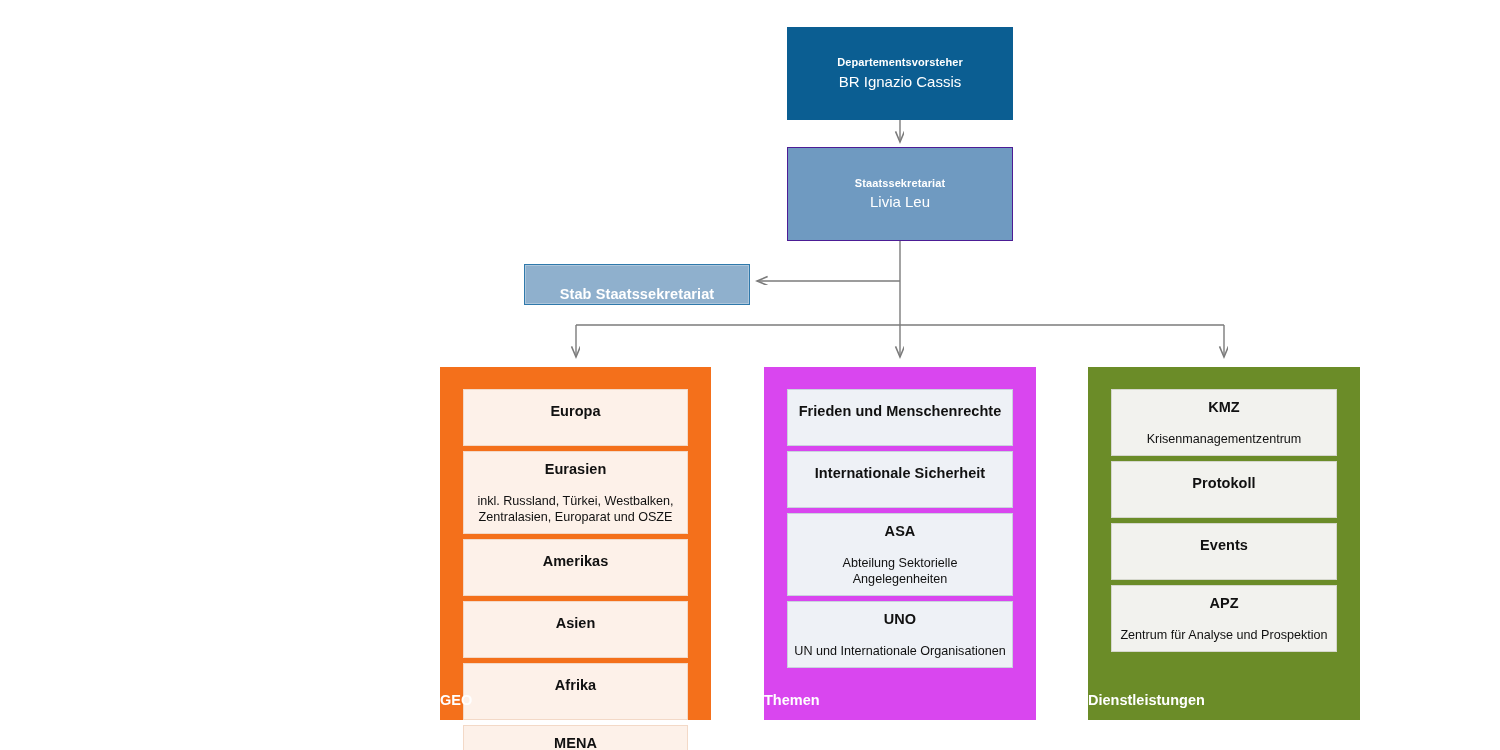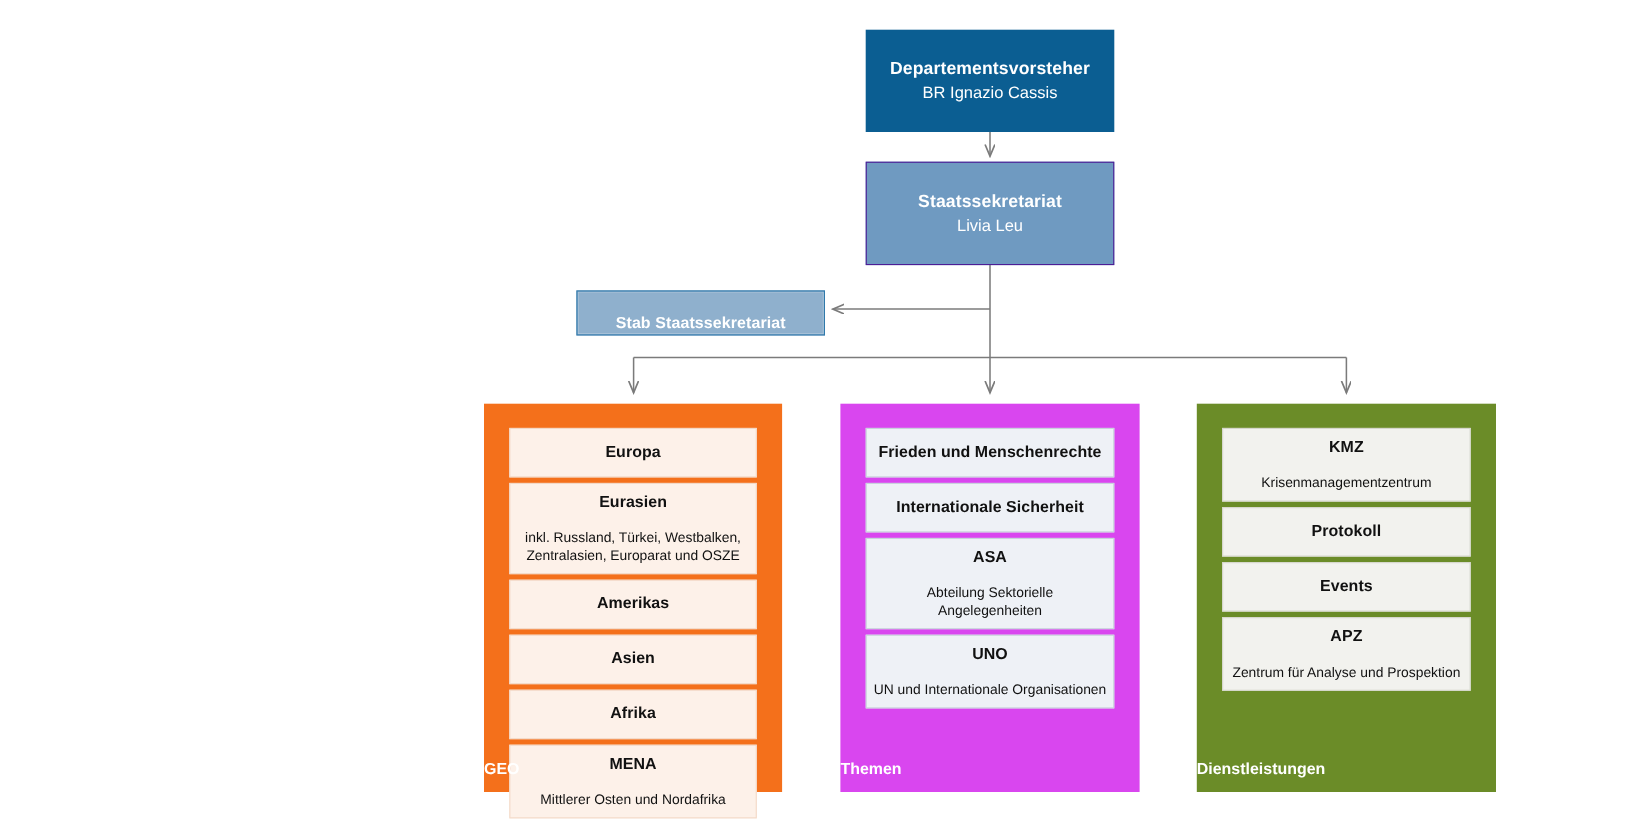--- a/index.html
+++ b/index.html
@@ -43,7 +43,7 @@
   }
   .top-box .title {
     font-weight: bold;
-    font-size: 16px;
+    font-size: 11px;
     letter-spacing: .1px;
   }
   .top-box .person {

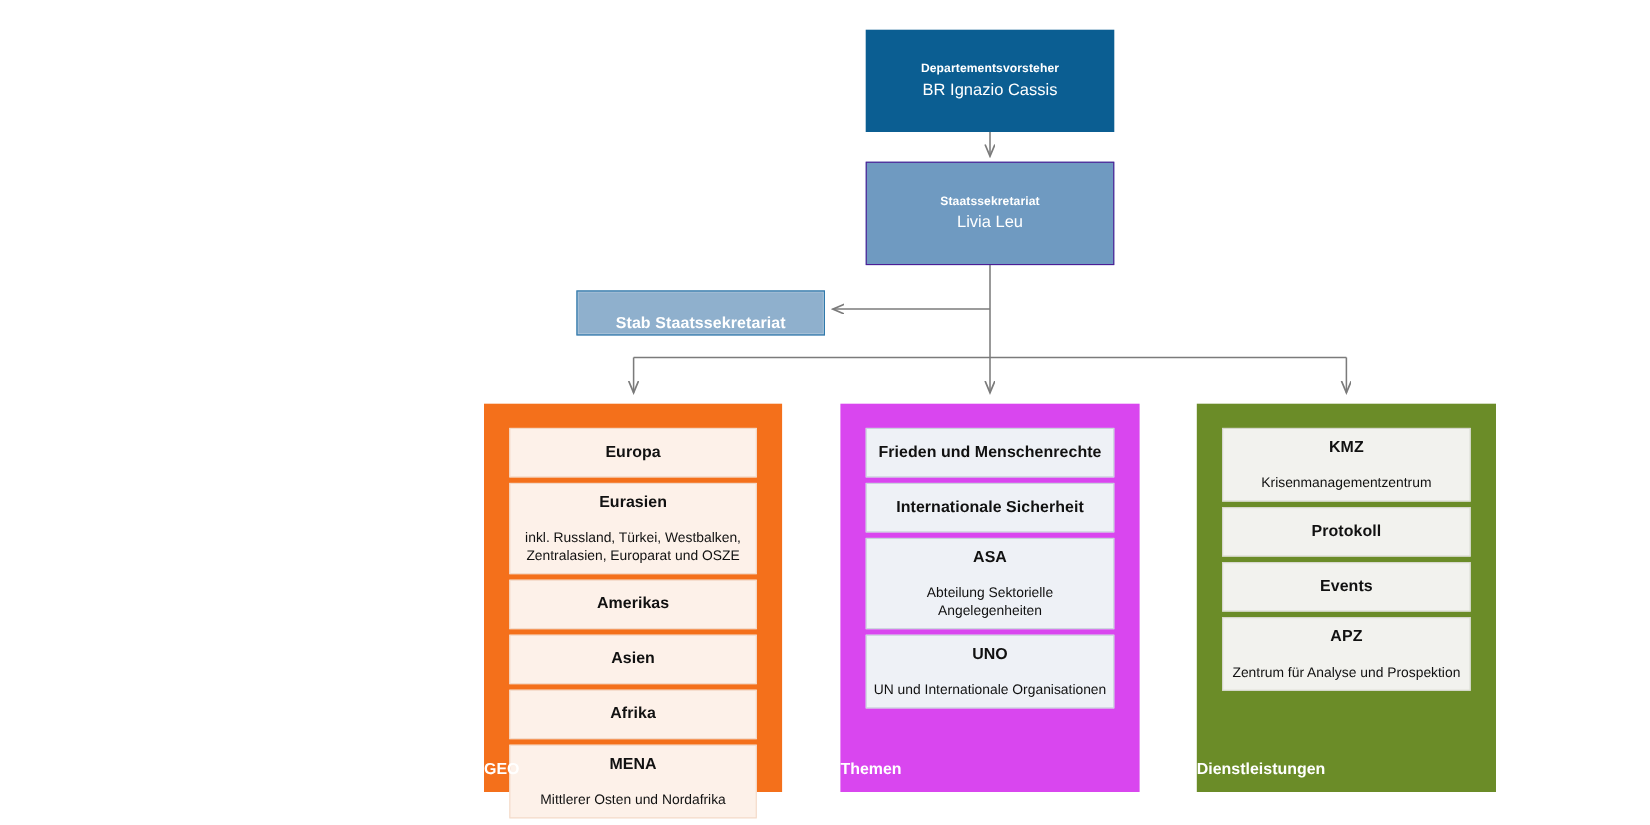--- a/index.html
+++ b/index.html
@@ -133,7 +133,7 @@
   #column-dienst .unit { background: #f2f2ee; border-color: #d5d7cc; }
 
   
-  .unit.one-line { padding-top: 12px; padding-bottom: 12px; }
+  .unit.one-line { padding-top: 12px; padding-bottom: 24px; }
 </style>
 </head>
 <body>

